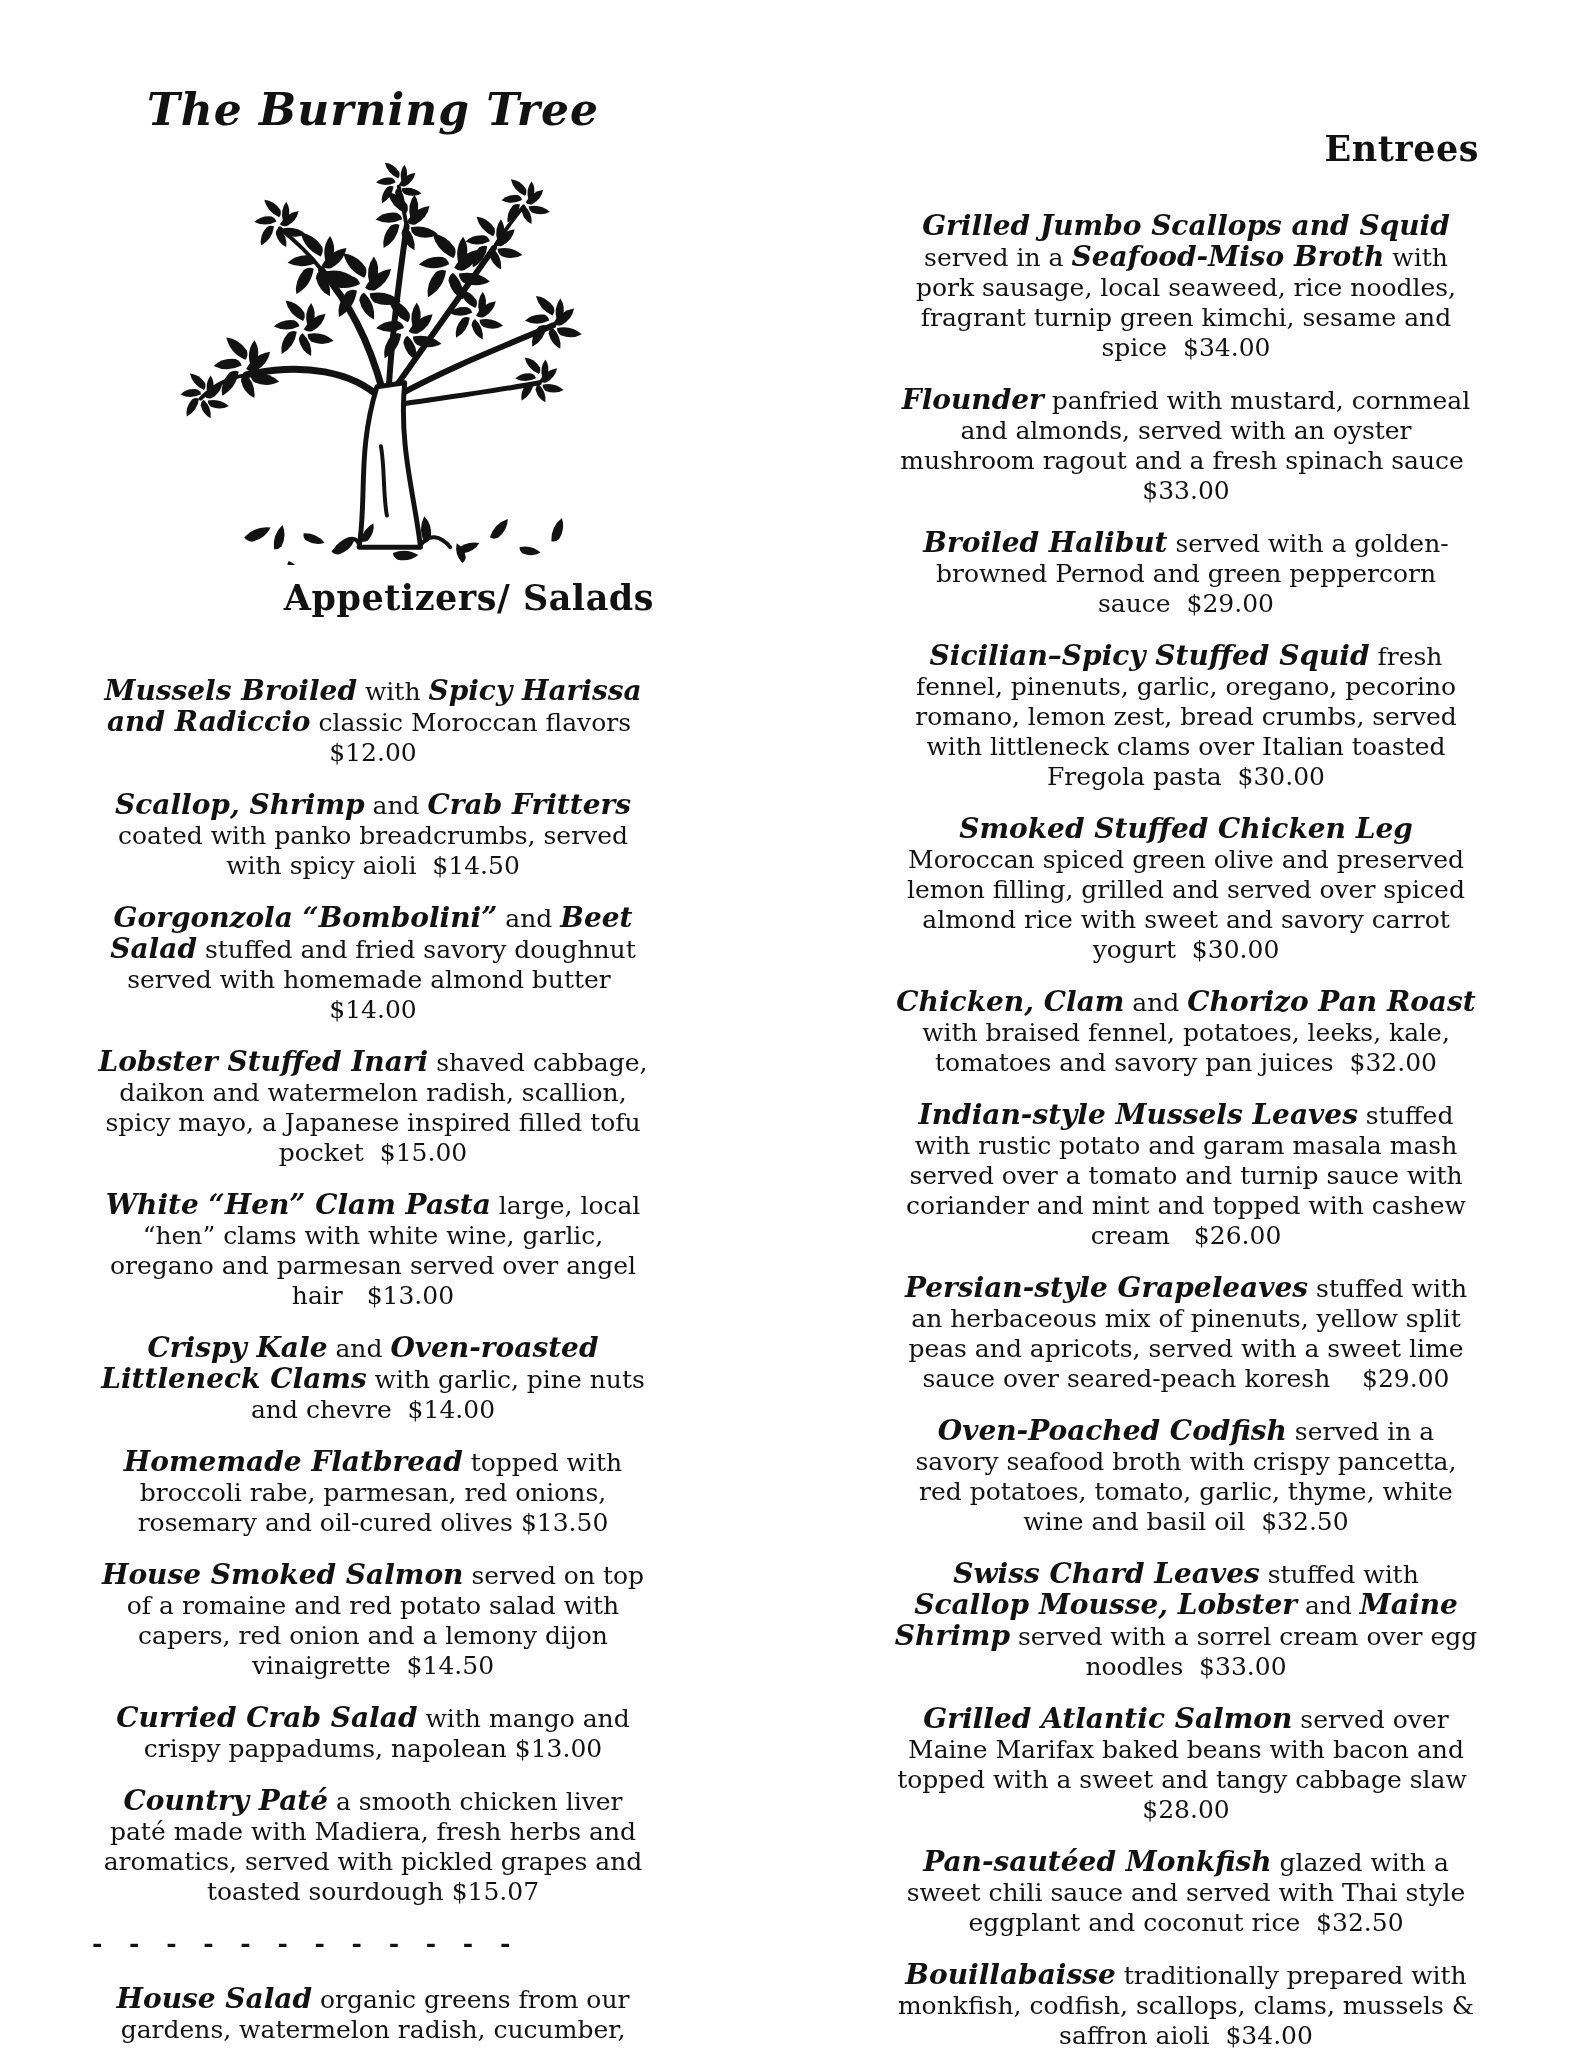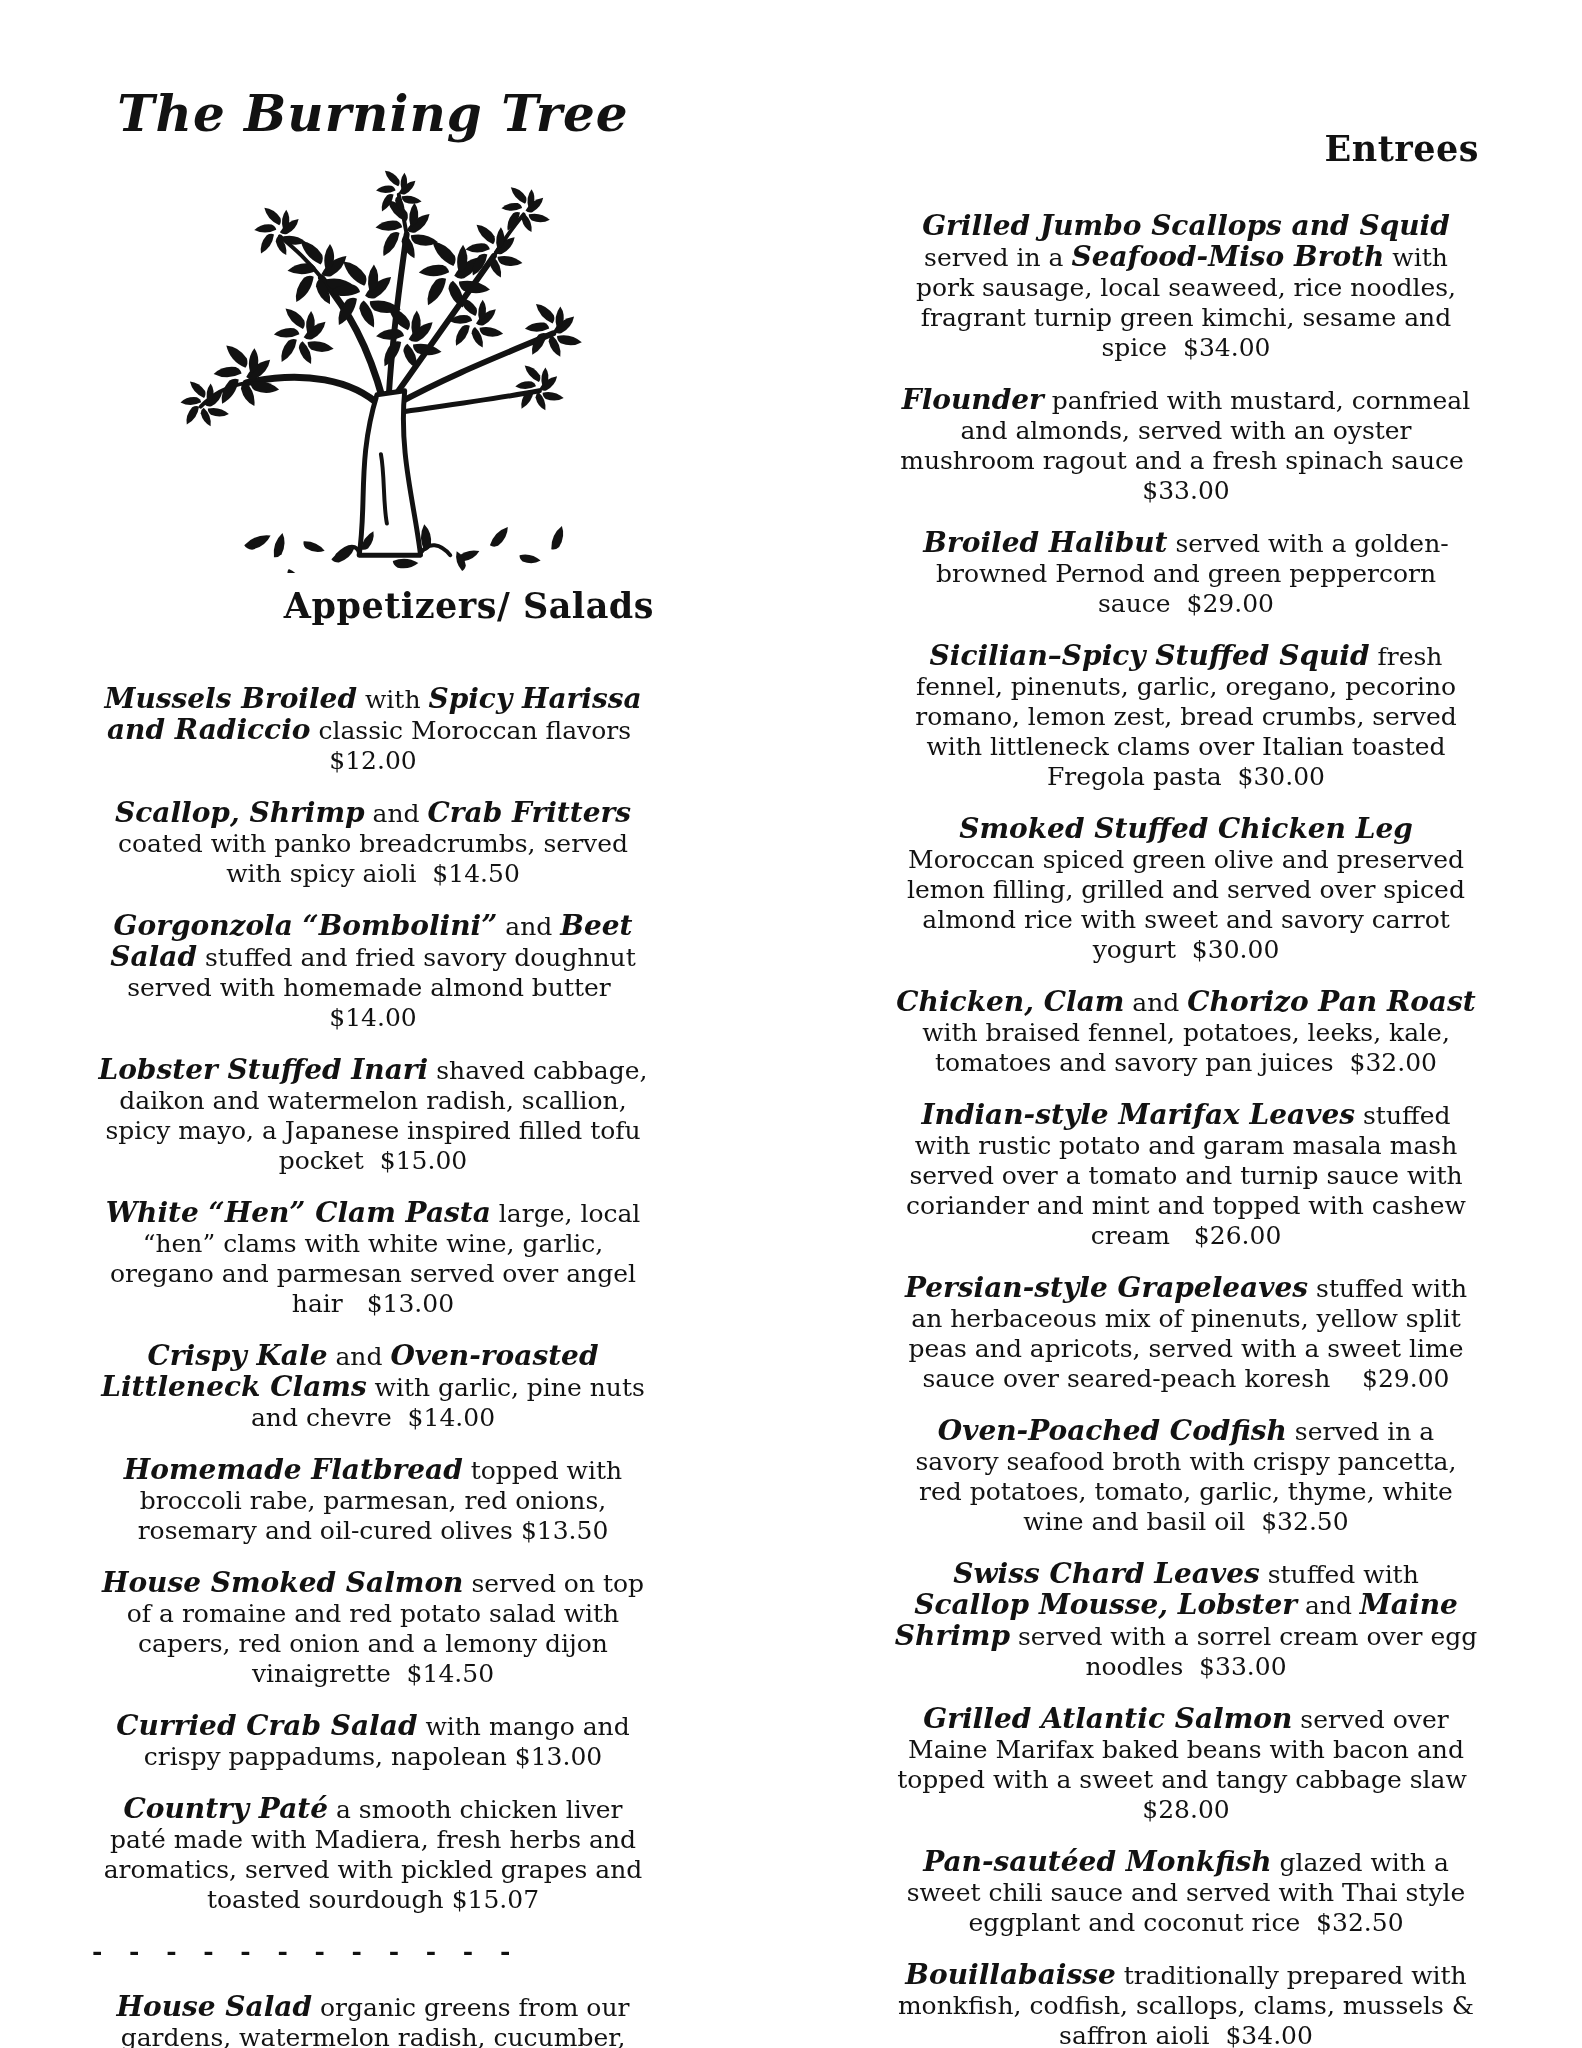--- a/index.html
+++ b/index.html
@@ -21,7 +21,7 @@
 
   .title {
     margin: 0;
-    font-size: 50px;
+    font-size: 44px;
     font-style: italic;
     font-weight: bold;
     text-align: center;

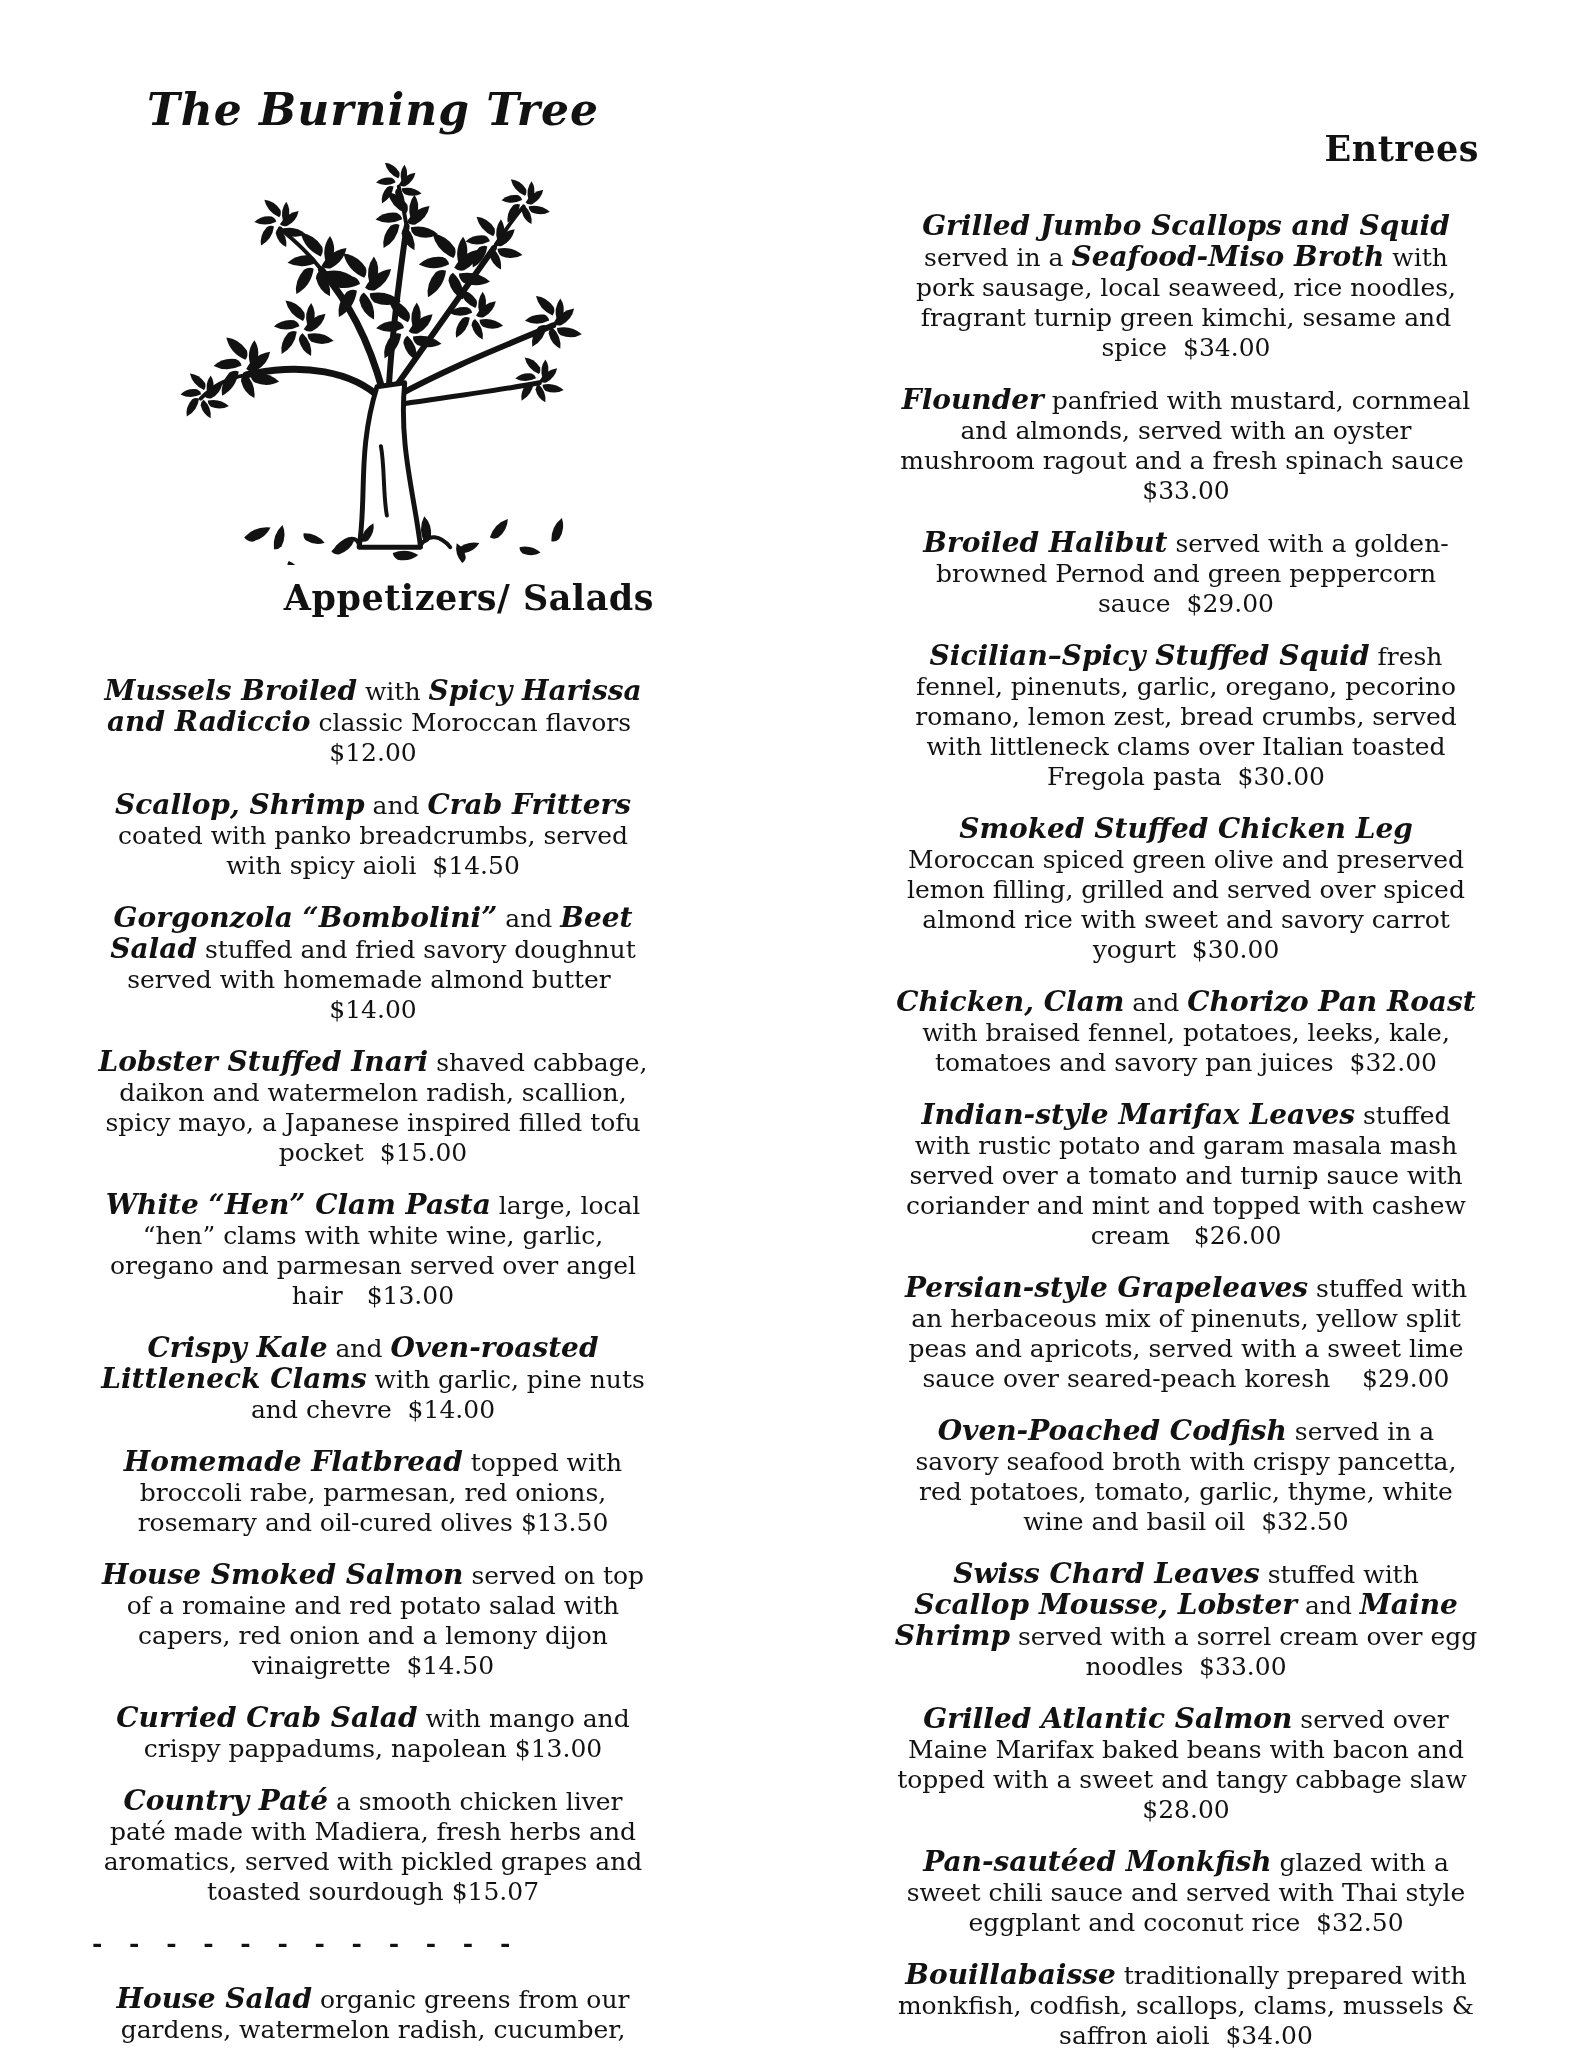--- a/index.html
+++ b/index.html
@@ -172,7 +172,7 @@
         <p class="menu-item"><span class="dish-name">Sicilian–Spicy Stuffed Squid</span><span class="dish-desc"> fresh fennel, pinenuts, garlic, oregano, pecorino romano, lemon zest, bread crumbs, served with littleneck clams over Italian toasted Fregola pasta&nbsp; $30.00</span></p>
         <p class="menu-item"><span class="dish-name">Smoked Stuffed Chicken Leg</span><span class="dish-desc"> Moroccan spiced green olive and preserved lemon filling, grilled and served over spiced almond rice with sweet and savory carrot yogurt&nbsp; $30.00</span></p>
         <p class="menu-item"><span class="dish-name">Chicken, Clam</span><span class="dish-desc"> and </span><span class="dish-name">Chorizo Pan Roast</span><span class="dish-desc"> with braised fennel, potatoes, leeks, kale, tomatoes and savory pan juices&nbsp; $32.00</span></p>
-        <p class="menu-item"><span class="dish-name">Indian-style Marifax Leaves</span><span class="dish-desc"> stuffed with rustic potato and garam masala mash served over a tomato and turnip sauce with coriander and mint and topped with cashew cream&nbsp;&nbsp; $26.00</span></p>
+        <p class="menu-item"><span class="dish-name">Indian-style Mussels Leaves</span><span class="dish-desc"> stuffed with rustic potato and garam masala mash served over a tomato and turnip sauce with coriander and mint and topped with cashew cream&nbsp;&nbsp; $26.00</span></p>
         <p class="menu-item"><span class="dish-name">Persian-style Grapeleaves</span><span class="dish-desc"> stuffed with an herbaceous mix of pinenuts, yellow split peas and apricots, served with a sweet lime sauce over seared-peach koresh&nbsp;&nbsp;&nbsp; $29.00</span></p>
         <p class="menu-item"><span class="dish-name">Oven-Poached Codfish</span><span class="dish-desc"> served in a savory seafood broth with crispy pancetta, red potatoes, tomato, garlic, thyme, white wine and basil oil&nbsp; $32.50</span></p>
         <p class="menu-item"><span class="dish-name">Swiss Chard Leaves</span><span class="dish-desc"> stuffed with </span><span class="dish-name">Scallop Mousse, Lobster</span><span class="dish-desc"> and </span><span class="dish-name">Maine Shrimp</span><span class="dish-desc"> served with a sorrel cream over egg noodles&nbsp; $33.00</span></p>

